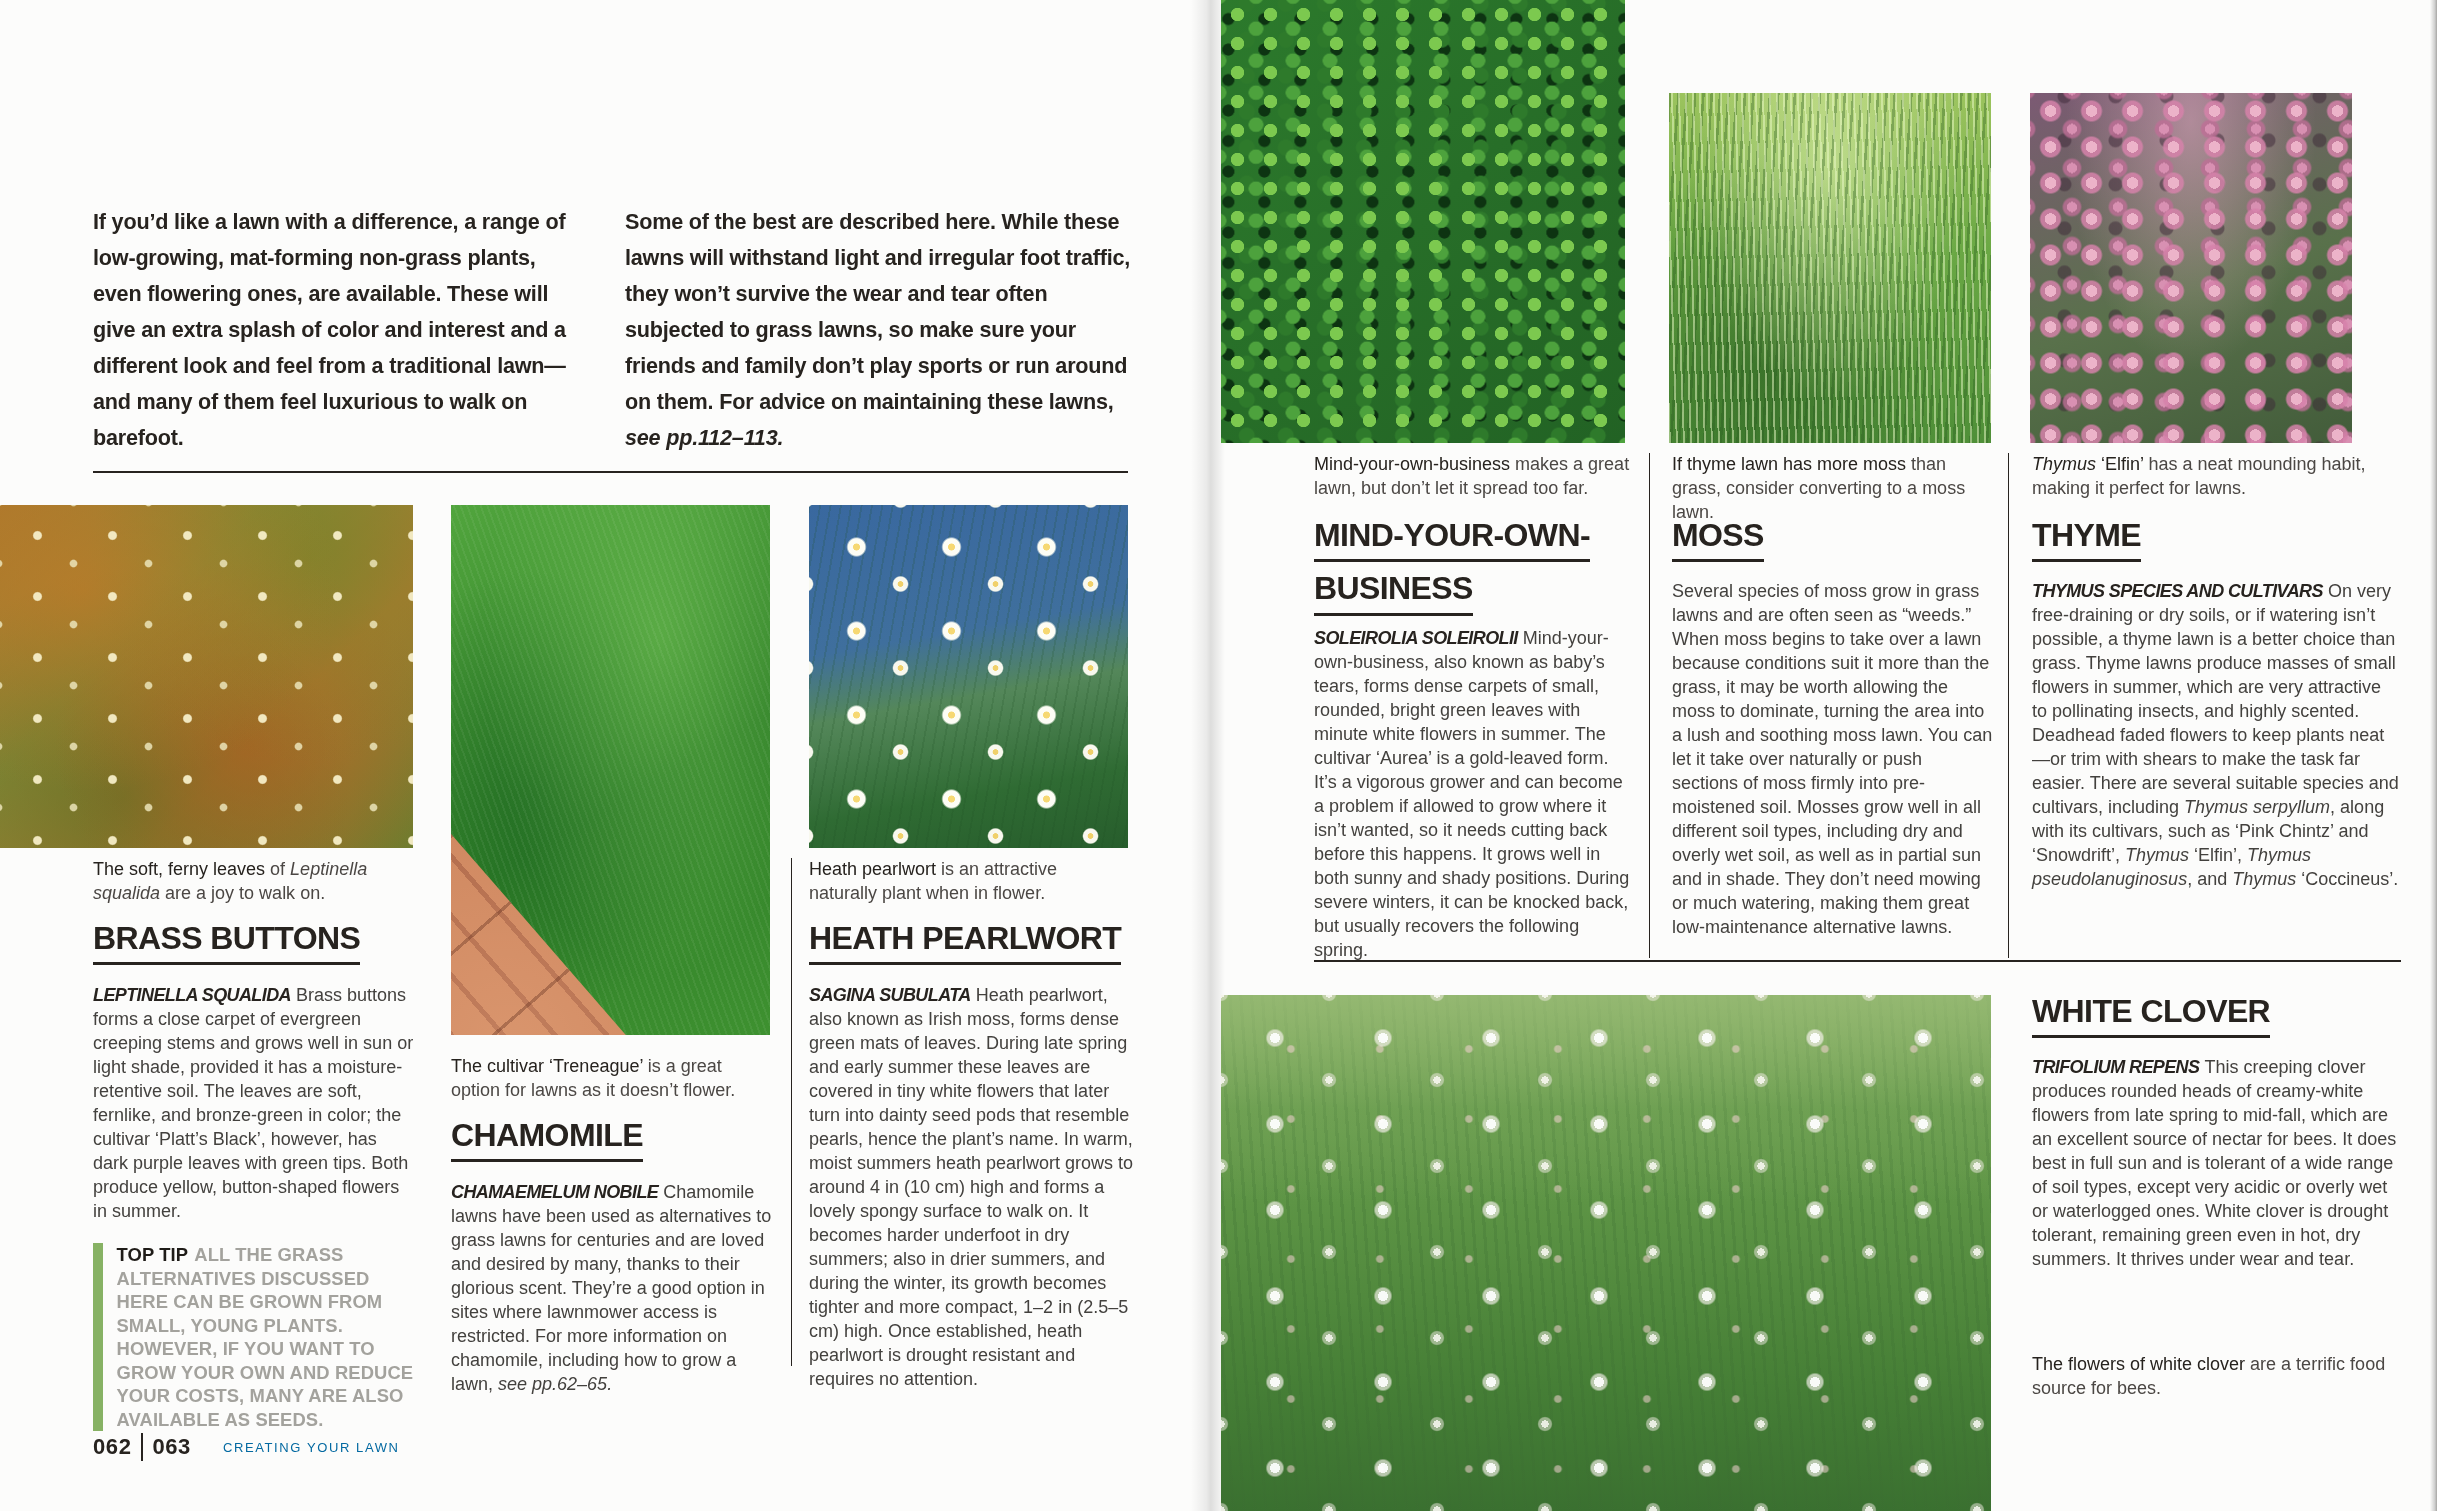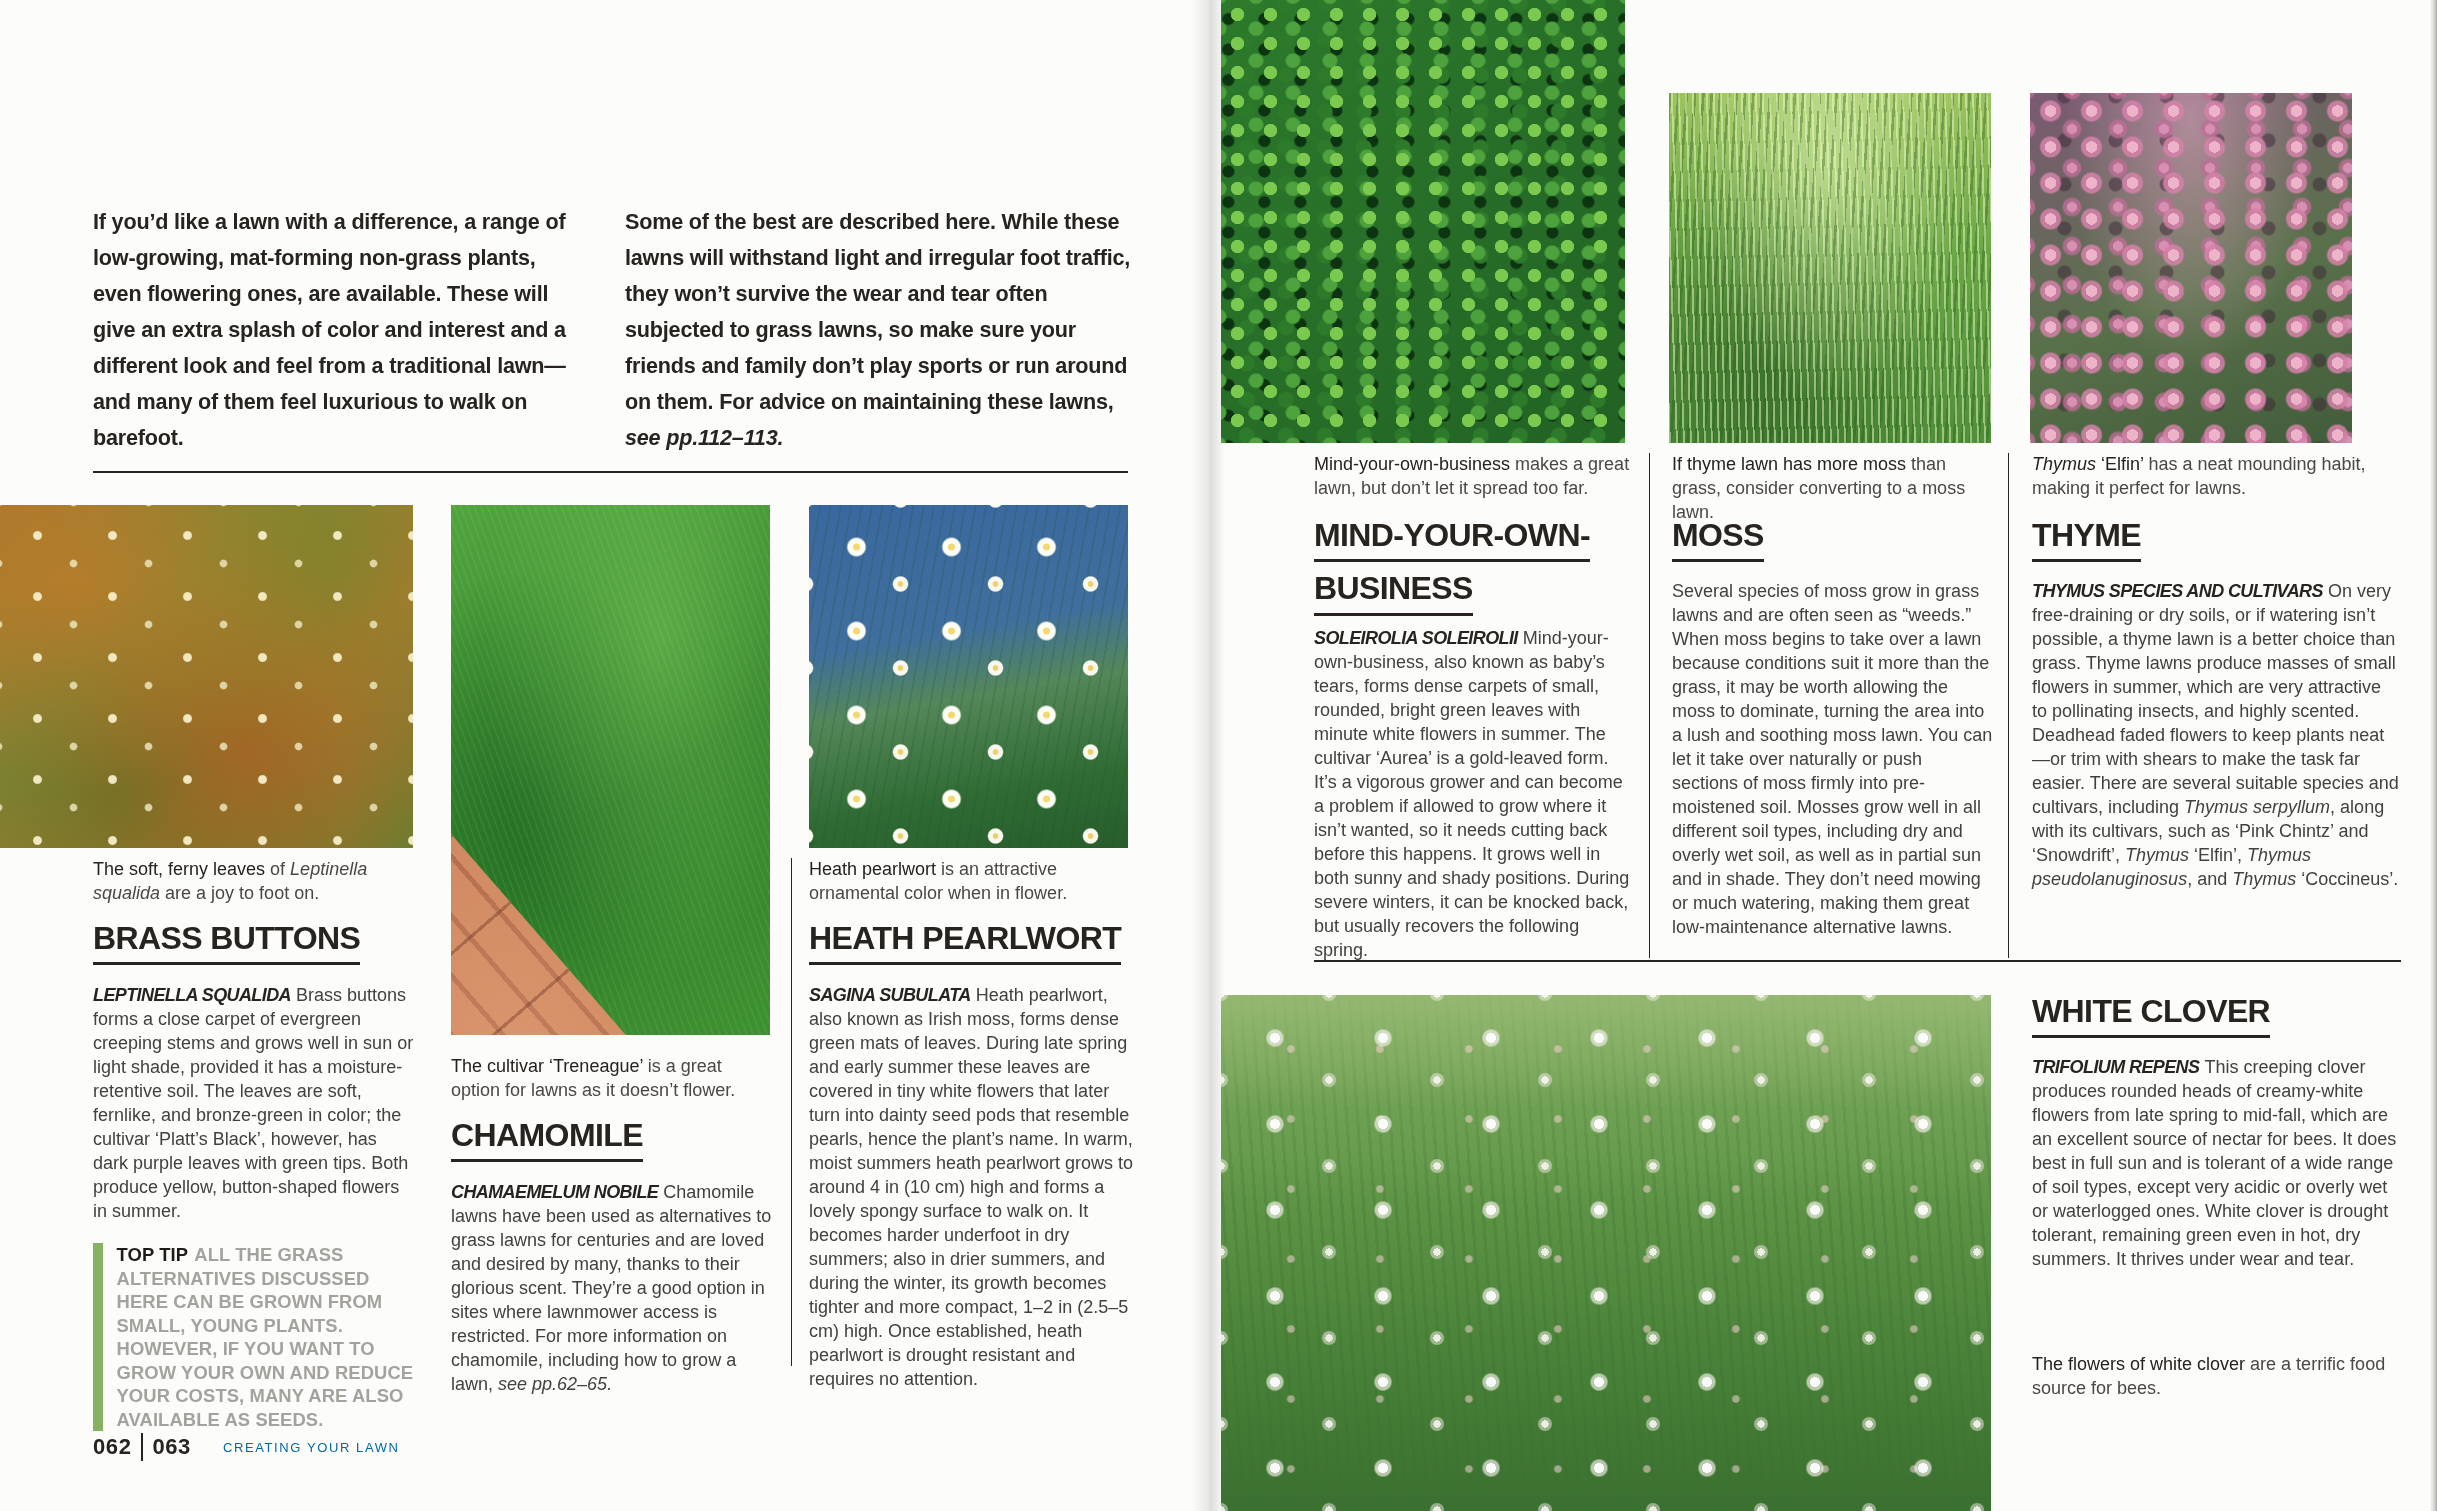--- a/index.html
+++ b/index.html
@@ -101,7 +101,7 @@
   <div class="photo ph-pearl" style="left:809px;top:505px;width:319px;height:343px;"></div>
 
   <div class="abs caption" style="left:93px;top:857px;width:298px;"><span class="rb">The soft, ferny leaves</span><span> of </span><span class="ri">Leptinella squalida</span><span> are a joy to foot on.</span></div>
-  <div class="abs caption" style="left:809px;top:857px;width:305px;"><span class="rb">Heath pearlwort</span><span> is an attractive ornamental color when in flower.</span></div>
+  <div class="abs caption" style="left:809px;top:857px;width:305px;"><span class="rb">Heath pearlwort</span><span> is an attractive naturally plant when in flower.</span></div>
 
   <div class="abs" style="left:93px;top:922px;">
     <span class="sec-h">BRASS BUTTONS</span>

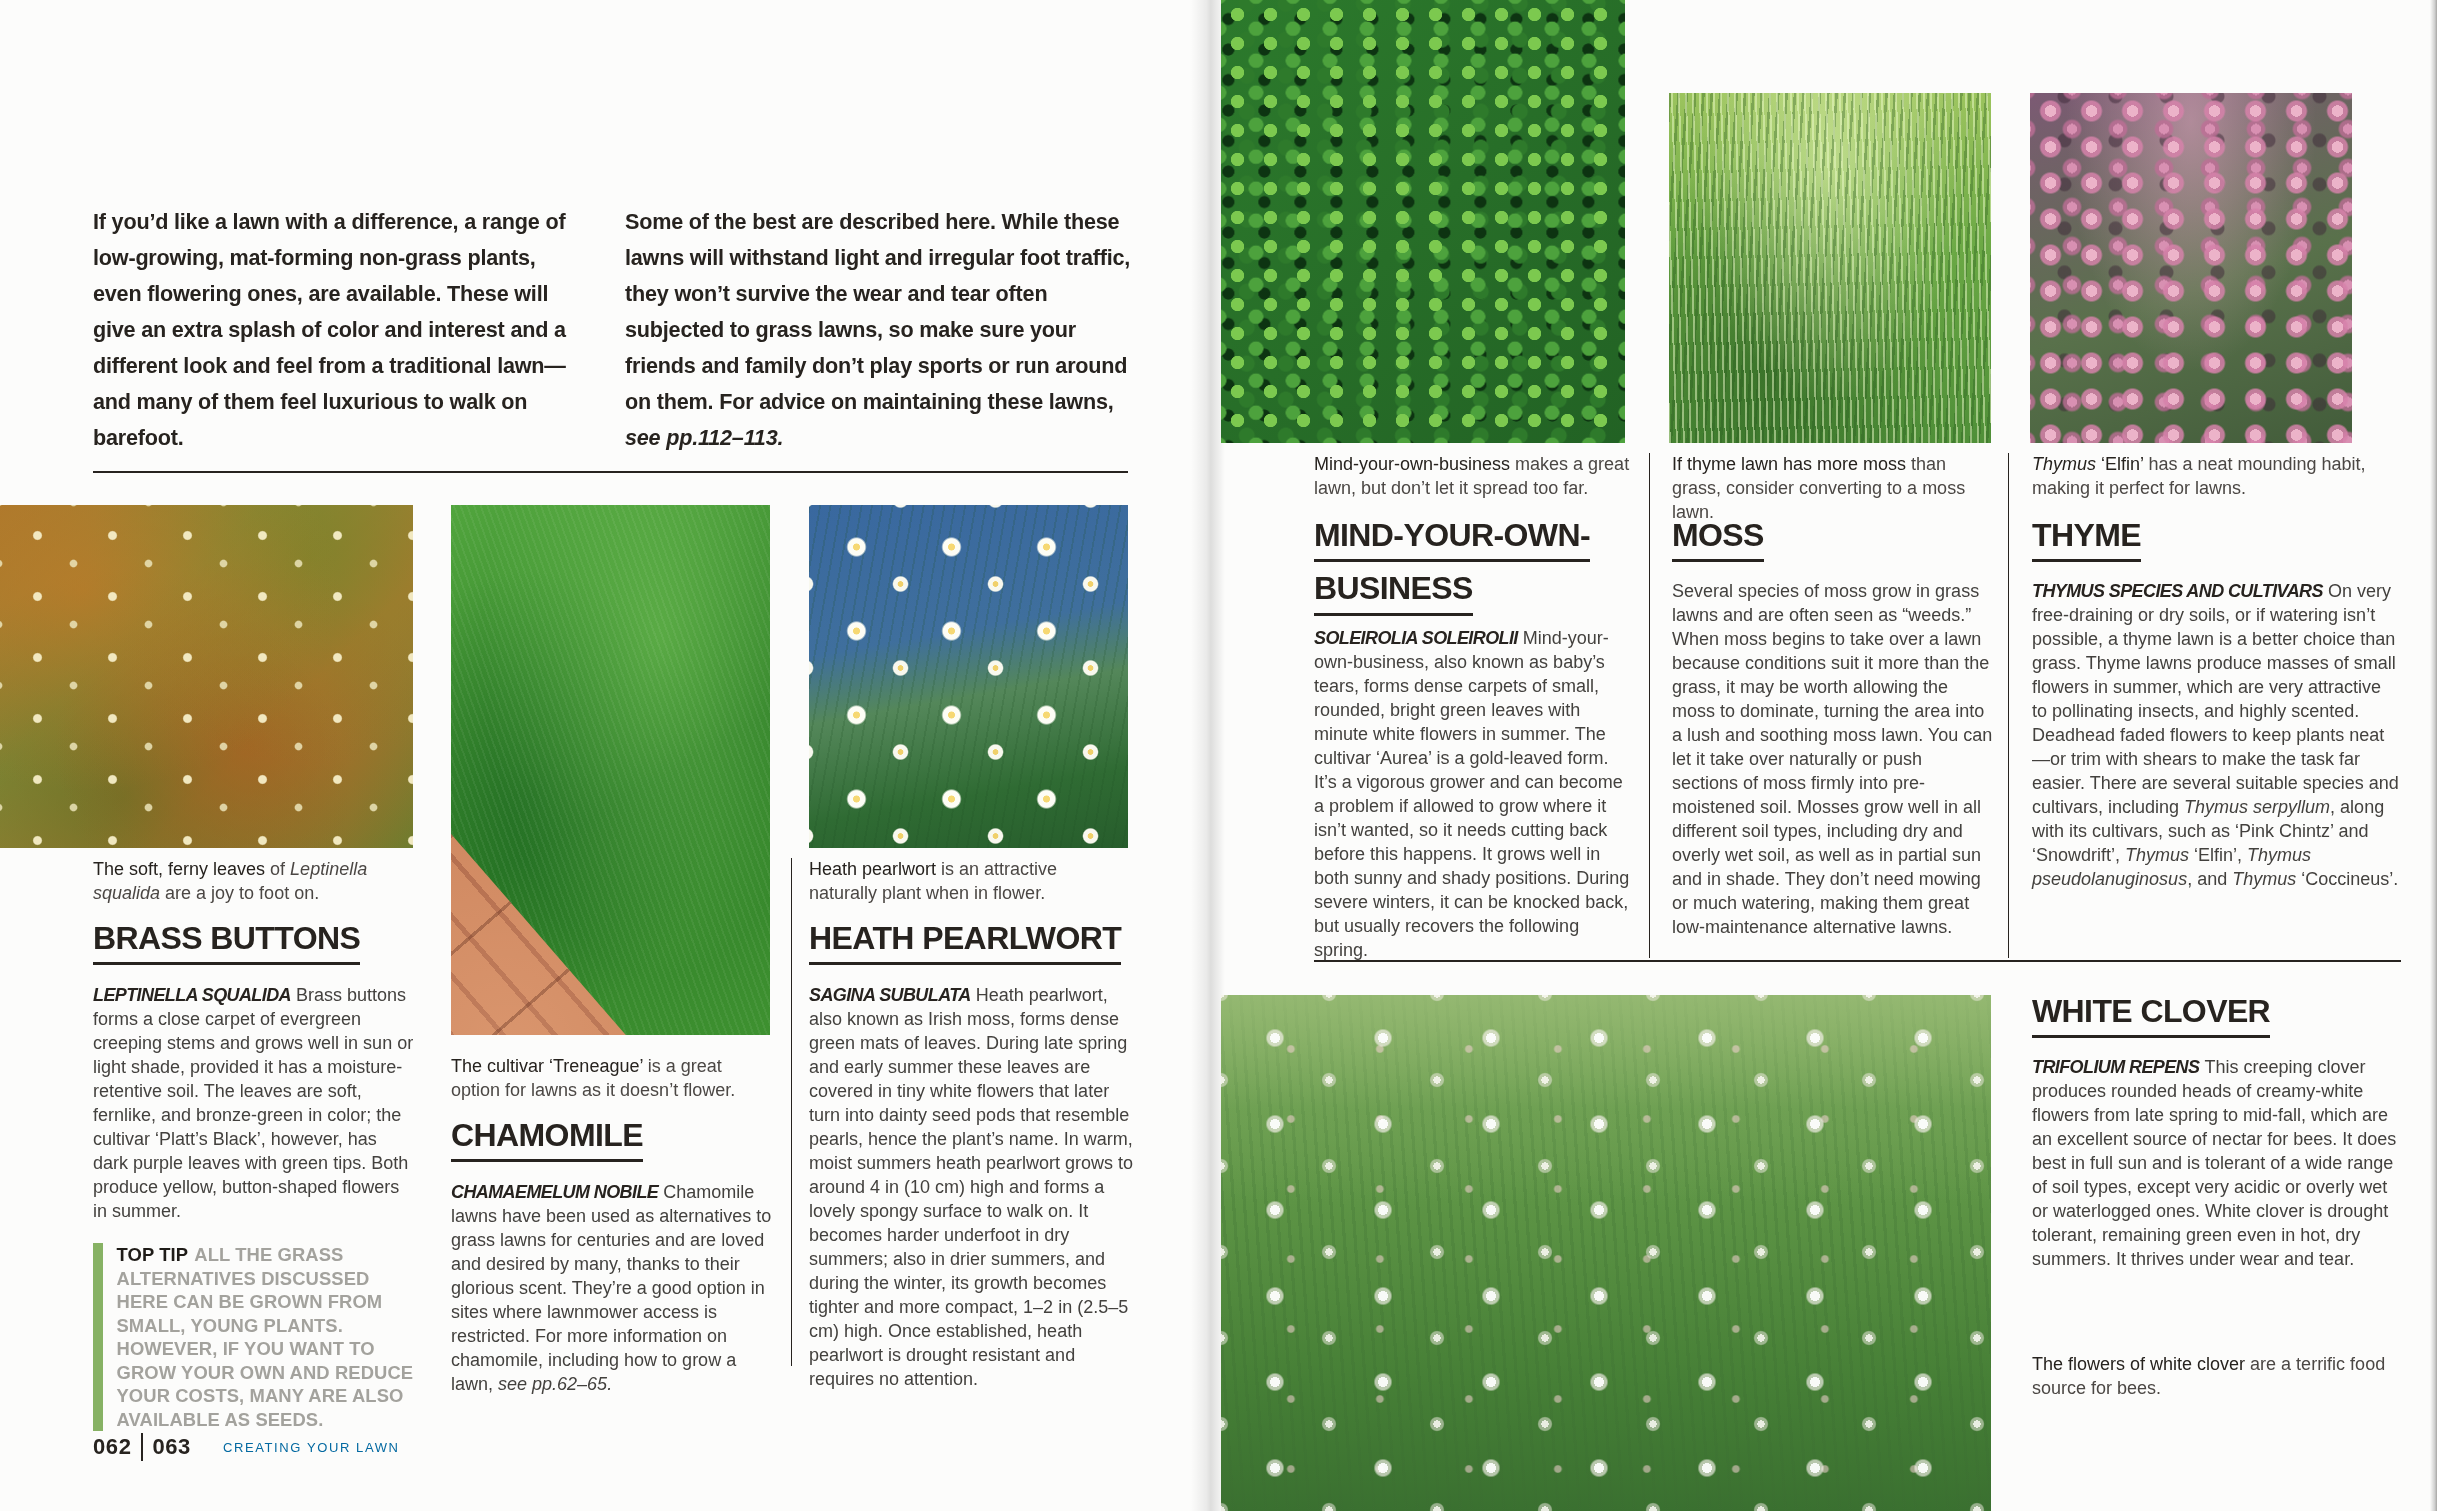--- a/index.html
+++ b/index.html
@@ -100,7 +100,7 @@
   </div>
   <div class="photo ph-pearl" style="left:809px;top:505px;width:319px;height:343px;"></div>
 
-  <div class="abs caption" style="left:93px;top:857px;width:298px;"><span class="rb">The soft, ferny leaves</span><span> of </span><span class="ri">Leptinella squalida</span><span> are a joy to foot on.</span></div>
+  <div class="abs caption" style="left:93px;top:857px;width:298px;"><span class="rb">The soft, ferny leaves</span><span> of </span><span class="ri">Leptinella squalida</span><span> are a joy to walk on.</span></div>
   <div class="abs caption" style="left:809px;top:857px;width:305px;"><span class="rb">Heath pearlwort</span><span> is an attractive naturally plant when in flower.</span></div>
 
   <div class="abs" style="left:93px;top:922px;">

